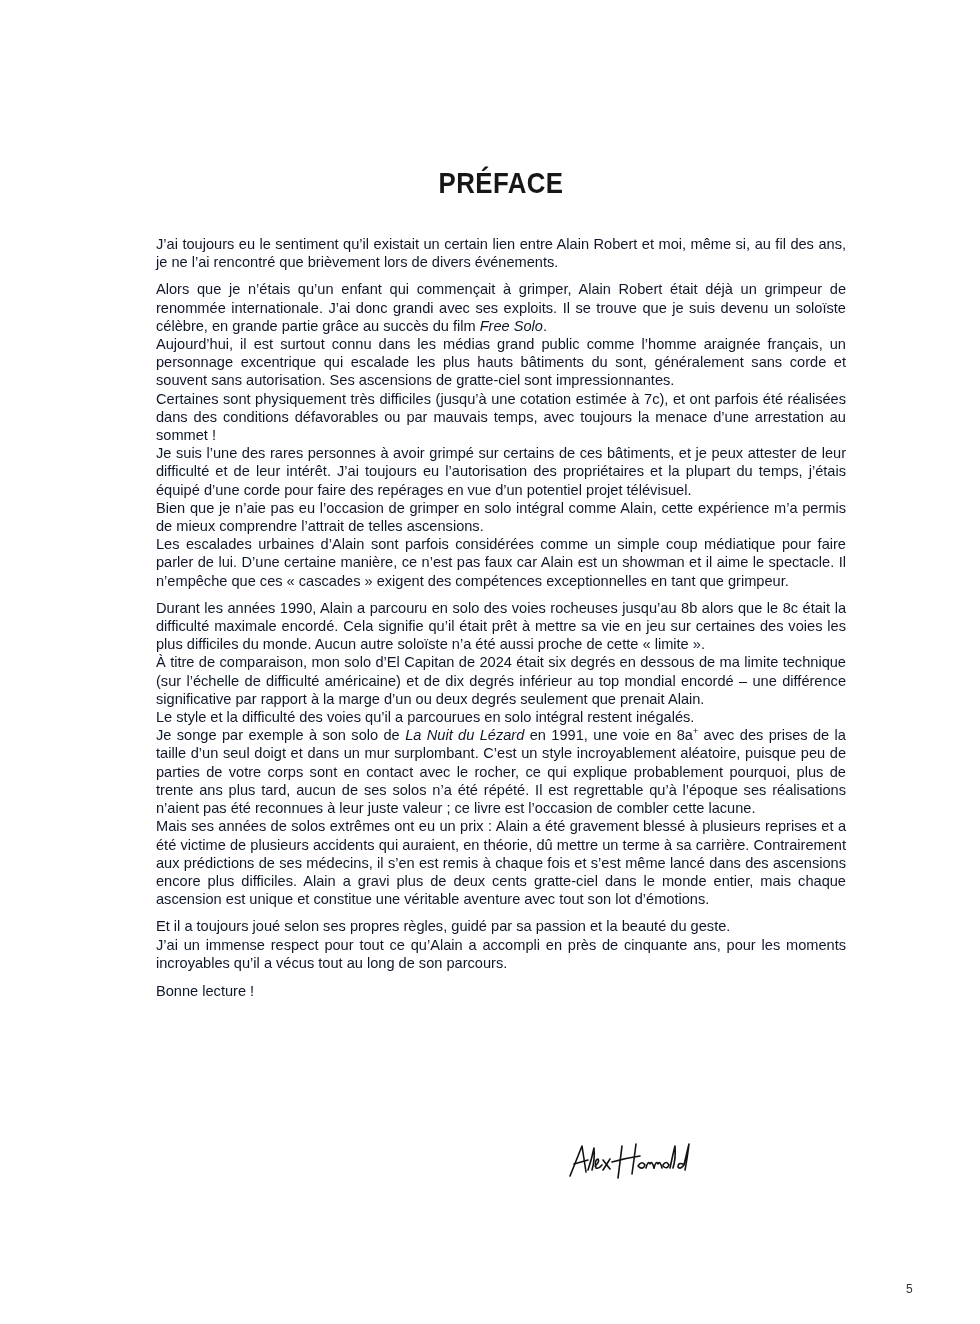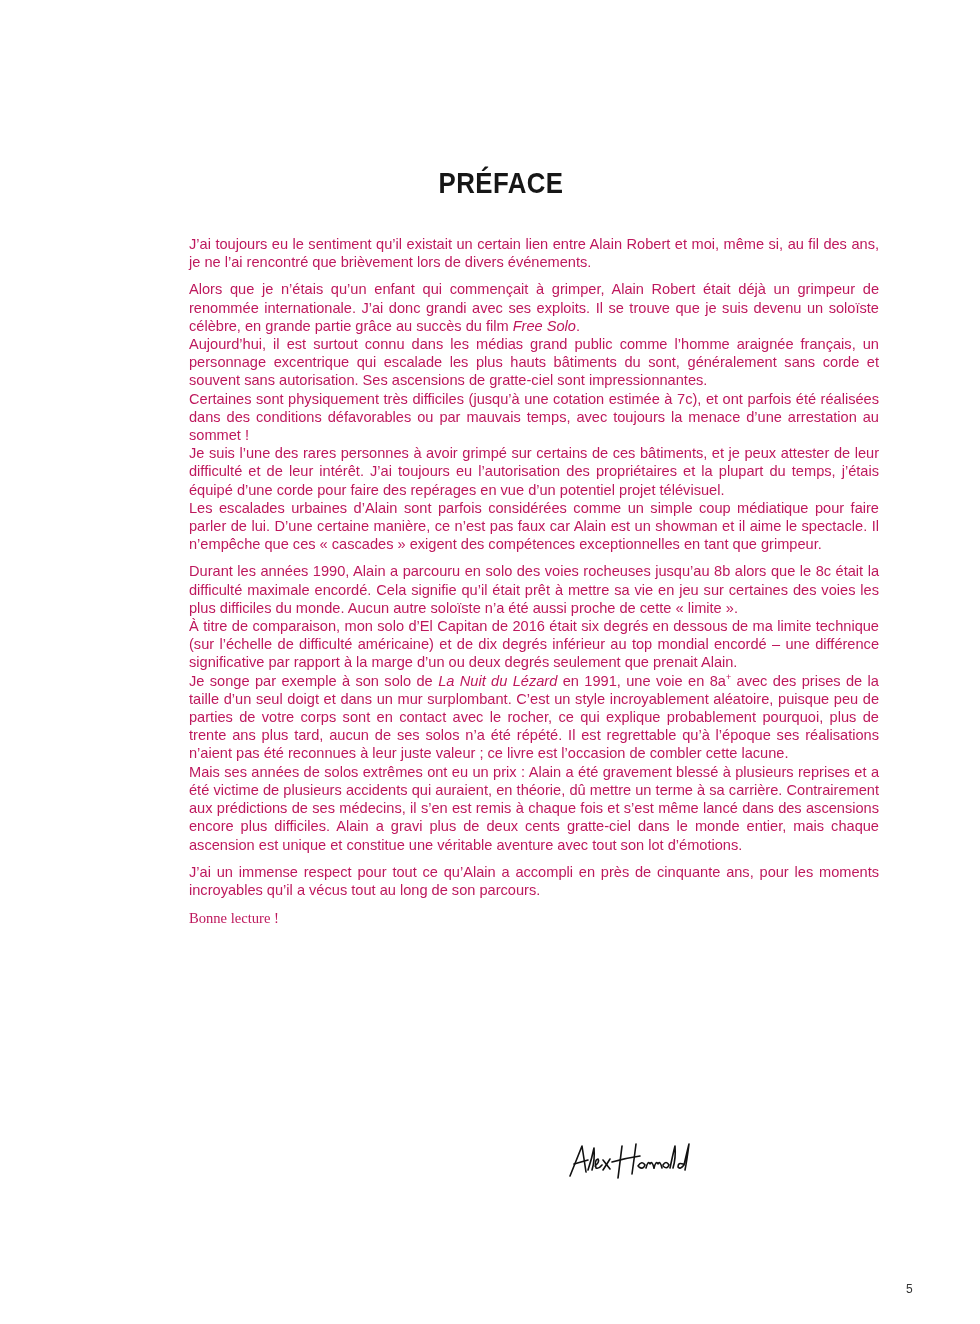--- a/index.html
+++ b/index.html
@@ -13,7 +13,7 @@
   .body-text {
     position:absolute; left:156px; top:235px; width:690px;
     font-family:"Liberation Sans", sans-serif; font-size:14.6px; line-height:18.2px;
-    text-align:justify; color:#be185d;margin-left:33px;
+    text-align:justify; color:#0f172a;
   }
   .para { margin:0 0 9px 0; }
   .para span.line-block { display:block; }

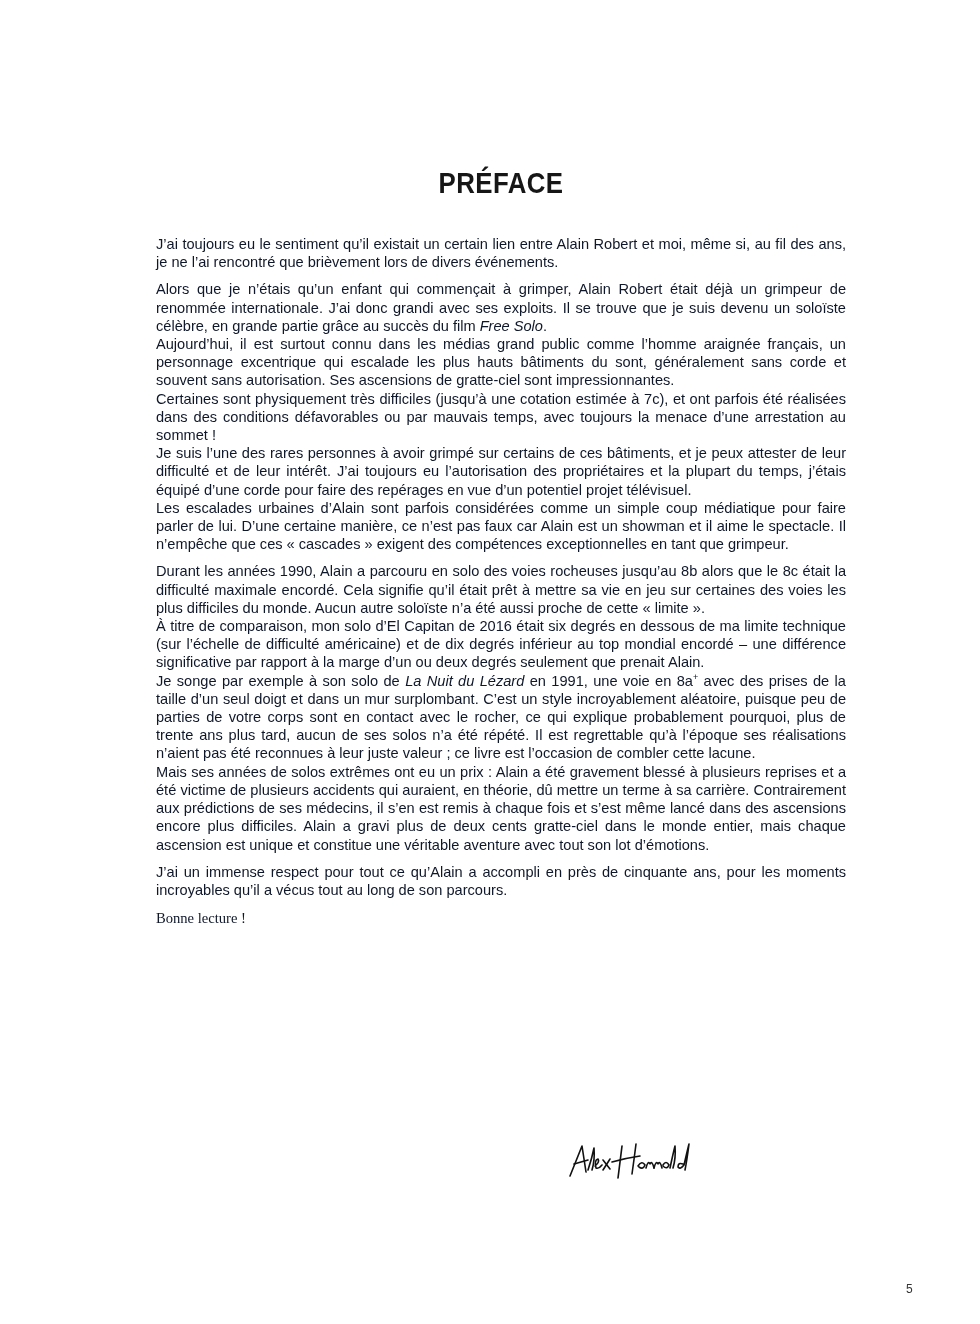--- a/index.html
+++ b/index.html
@@ -44,6 +44,7 @@
     <span class="line-block">Aujourd’hui, il est surtout connu dans les médias grand public comme l’homme araignée français, un personnage excentrique qui escalade les plus hauts bâtiments du sont, généralement sans corde et souvent sans autorisation. Ses ascensions de gratte-ciel sont impressionnantes.</span>
     <span class="line-block">Certaines sont physiquement très difficiles (jusqu’à une cotation estimée à 7c), et ont parfois été réalisées dans des conditions défavorables ou par mauvais temps, avec toujours la menace d’une arrestation au sommet !</span>
     <span class="line-block">Je suis l’une des rares personnes à avoir grimpé sur certains de ces bâtiments, et je peux attester de leur difficulté et de leur intérêt. J’ai toujours eu l’autorisation des propriétaires et la plupart du temps, j’étais équipé d’une corde pour faire des repérages en vue d’un potentiel projet télévisuel.</span>
+    <span class="line-block">Bien que je n’aie pas eu l’occasion de grimper en solo intégral comme Alain, cette expérience m’a permis de mieux comprendre l’attrait de telles ascensions.</span>
     <span class="line-block">Les escalades urbaines d’Alain sont parfois considérées comme un simple coup médiatique pour faire parler de lui. D’une certaine manière, ce n’est pas faux car Alain est un showman et il aime le spectacle. Il n’empêche que ces « cascades » exigent des compétences exceptionnelles en tant que grimpeur.</span>
   </p>
 

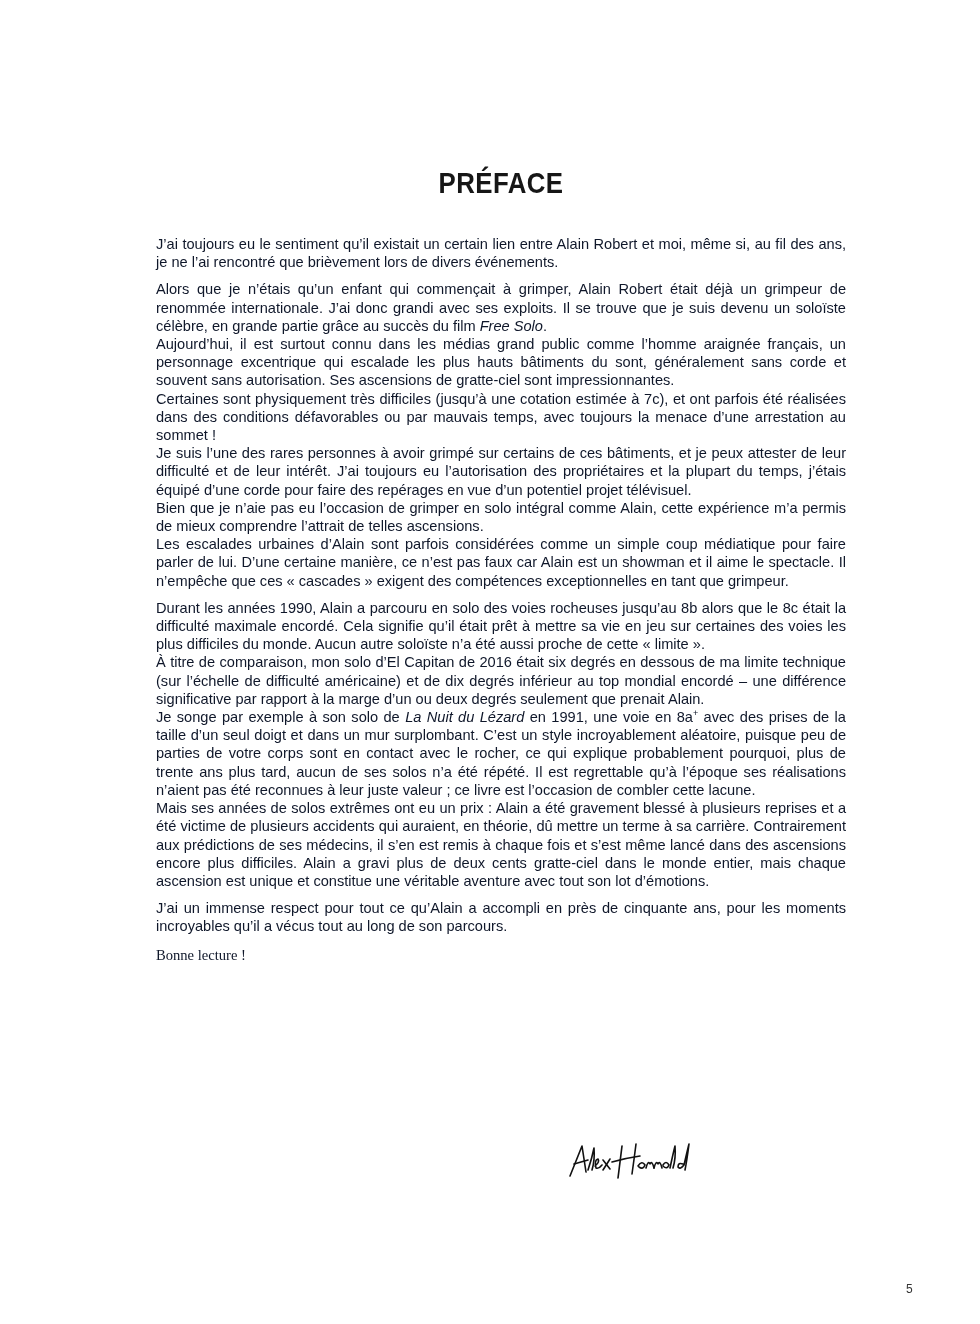--- a/index.html
+++ b/index.html
@@ -50,7 +50,7 @@
 
   <p class="para">
     <span class="line-block">Durant les années 1990, Alain a parcouru en solo des voies rocheuses jusqu’au 8b alors que le 8c était la difficulté maximale encordé. Cela signifie qu’il était prêt à mettre sa vie en jeu sur certaines des voies les plus difficiles du monde. Aucun autre soloïste n’a été aussi proche de cette « limite ».</span>
-    <span class="line-block">À titre de comparaison, mon solo d’El Capitan de 2016 était six degrés en dessous de ma limite technique (sur l’échelle de difficulté américaine) et de dix degrés inférieur au top mondial encordé – une différence significative par rapport à la marge d’un ou deux degrés seulement que prenait Alain.</span>
+    <span class="line-block">À titre de comparaison, mon solo d’El Capitan de 2024 était six degrés en dessous de ma limite technique (sur l’échelle de difficulté américaine) et de dix degrés inférieur au top mondial encordé – une différence significative par rapport à la marge d’un ou deux degrés seulement que prenait Alain.</span>
     <span class="line-block"><span>Je songe par exemple à son solo de </span><em>La Nuit du Lézard</em><span> en 1991, une voie en 8a</span><sup>+</sup><span> avec des prises de la taille d’un seul doigt et dans un mur surplombant. C’est un style incroyablement aléatoire, puisque peu de parties de votre corps sont en contact avec le rocher, ce qui explique probablement pourquoi, plus de trente ans plus tard, aucun de ses solos n’a été répété. Il est regrettable qu’à l’époque ses réalisations n’aient pas été reconnues à leur juste valeur ; ce livre est l’occasion de combler cette lacune.</span></span>
     <span class="line-block">Mais ses années de solos extrêmes ont eu un prix : Alain a été gravement blessé à plusieurs reprises et a été victime de plusieurs accidents qui auraient, en théorie, dû mettre un terme à sa carrière. Contrairement aux prédictions de ses médecins, il s’en est remis à chaque fois et s’est même lancé dans des ascensions encore plus difficiles. Alain a gravi plus de deux cents gratte-ciel dans le monde entier, mais chaque ascension est unique et constitue une véritable aventure avec tout son lot d’émotions.</span>
   </p>

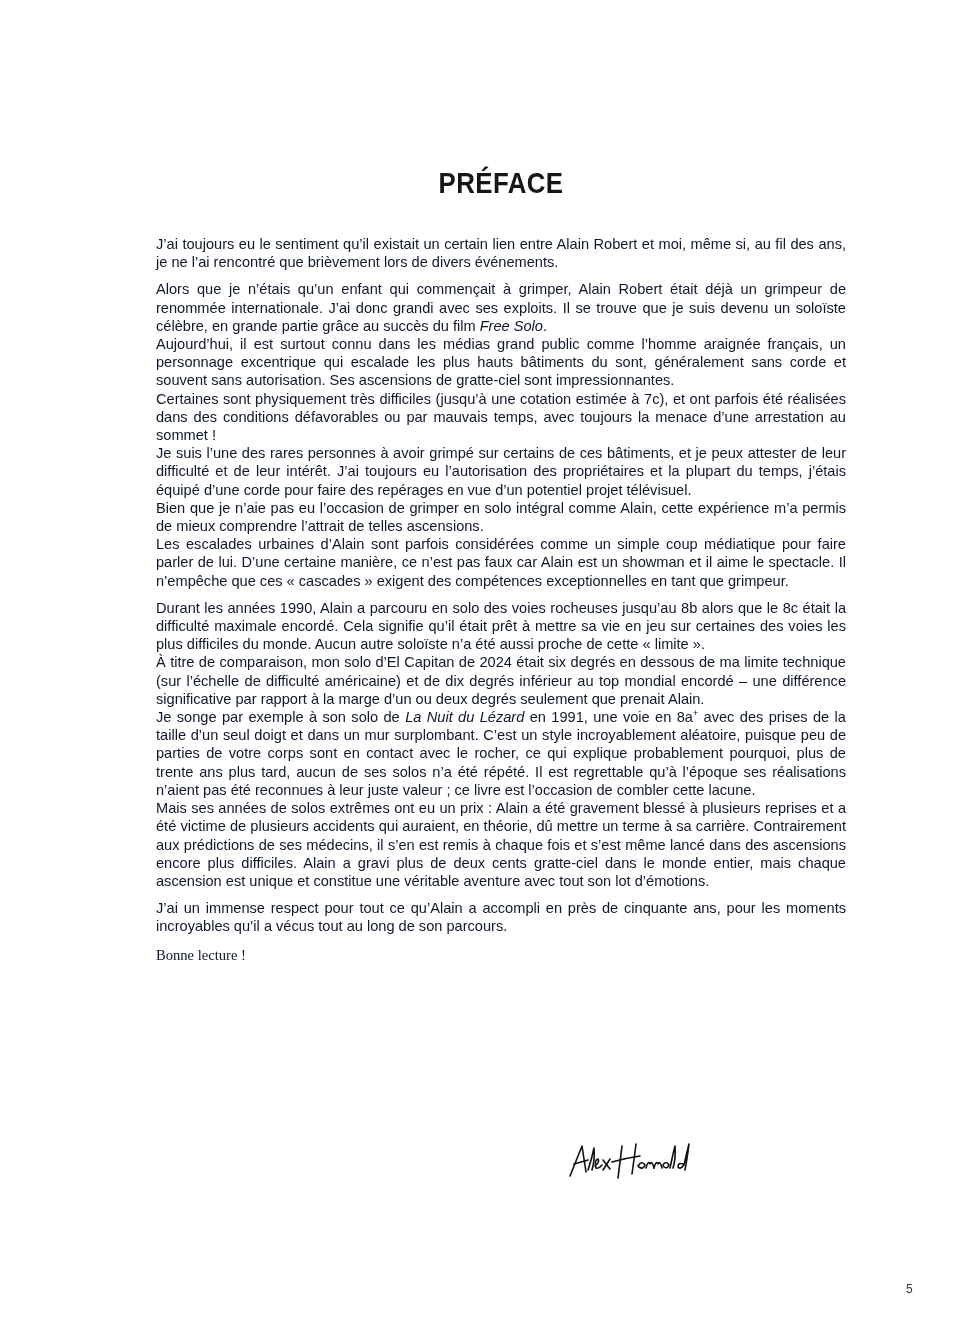--- a/index.html
+++ b/index.html
@@ -51,6 +51,7 @@
   <p class="para">
     <span class="line-block">Durant les années 1990, Alain a parcouru en solo des voies rocheuses jusqu’au 8b alors que le 8c était la difficulté maximale encordé. Cela signifie qu’il était prêt à mettre sa vie en jeu sur certaines des voies les plus difficiles du monde. Aucun autre soloïste n’a été aussi proche de cette « limite ».</span>
     <span class="line-block">À titre de comparaison, mon solo d’El Capitan de 2024 était six degrés en dessous de ma limite technique (sur l’échelle de difficulté américaine) et de dix degrés inférieur au top mondial encordé – une différence significative par rapport à la marge d’un ou deux degrés seulement que prenait Alain.</span>
+    <span class="line-block">Le style et la difficulté des voies qu’il a parcourues en solo intégral restent inégalés.</span>
     <span class="line-block"><span>Je songe par exemple à son solo de </span><em>La Nuit du Lézard</em><span> en 1991, une voie en 8a</span><sup>+</sup><span> avec des prises de la taille d’un seul doigt et dans un mur surplombant. C’est un style incroyablement aléatoire, puisque peu de parties de votre corps sont en contact avec le rocher, ce qui explique probablement pourquoi, plus de trente ans plus tard, aucun de ses solos n’a été répété. Il est regrettable qu’à l’époque ses réalisations n’aient pas été reconnues à leur juste valeur ; ce livre est l’occasion de combler cette lacune.</span></span>
     <span class="line-block">Mais ses années de solos extrêmes ont eu un prix : Alain a été gravement blessé à plusieurs reprises et a été victime de plusieurs accidents qui auraient, en théorie, dû mettre un terme à sa carrière. Contrairement aux prédictions de ses médecins, il s’en est remis à chaque fois et s’est même lancé dans des ascensions encore plus difficiles. Alain a gravi plus de deux cents gratte-ciel dans le monde entier, mais chaque ascension est unique et constitue une véritable aventure avec tout son lot d’émotions.</span>
   </p>

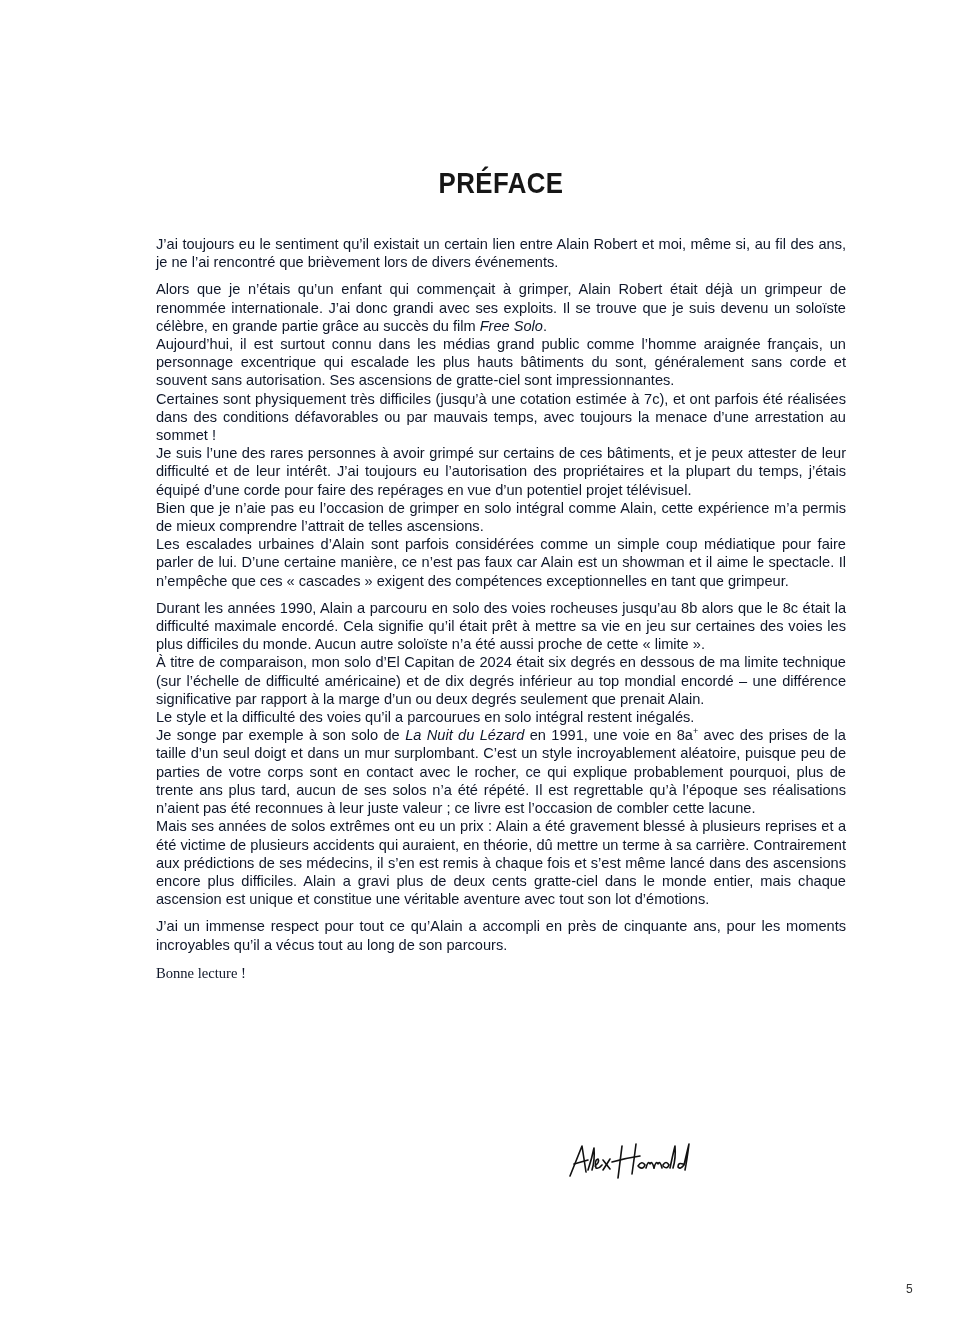--- a/index.html
+++ b/index.html
@@ -57,6 +57,7 @@
   </p>
 
   <p class="para">
+    <span class="line-block">Et il a toujours joué selon ses propres règles, guidé par sa passion et la beauté du geste.</span>
     <span class="line-block">J’ai un immense respect pour tout ce qu’Alain a accompli en près de cinquante ans, pour les moments incroyables qu’il a vécus tout au long de son parcours.</span>
   </p>
 

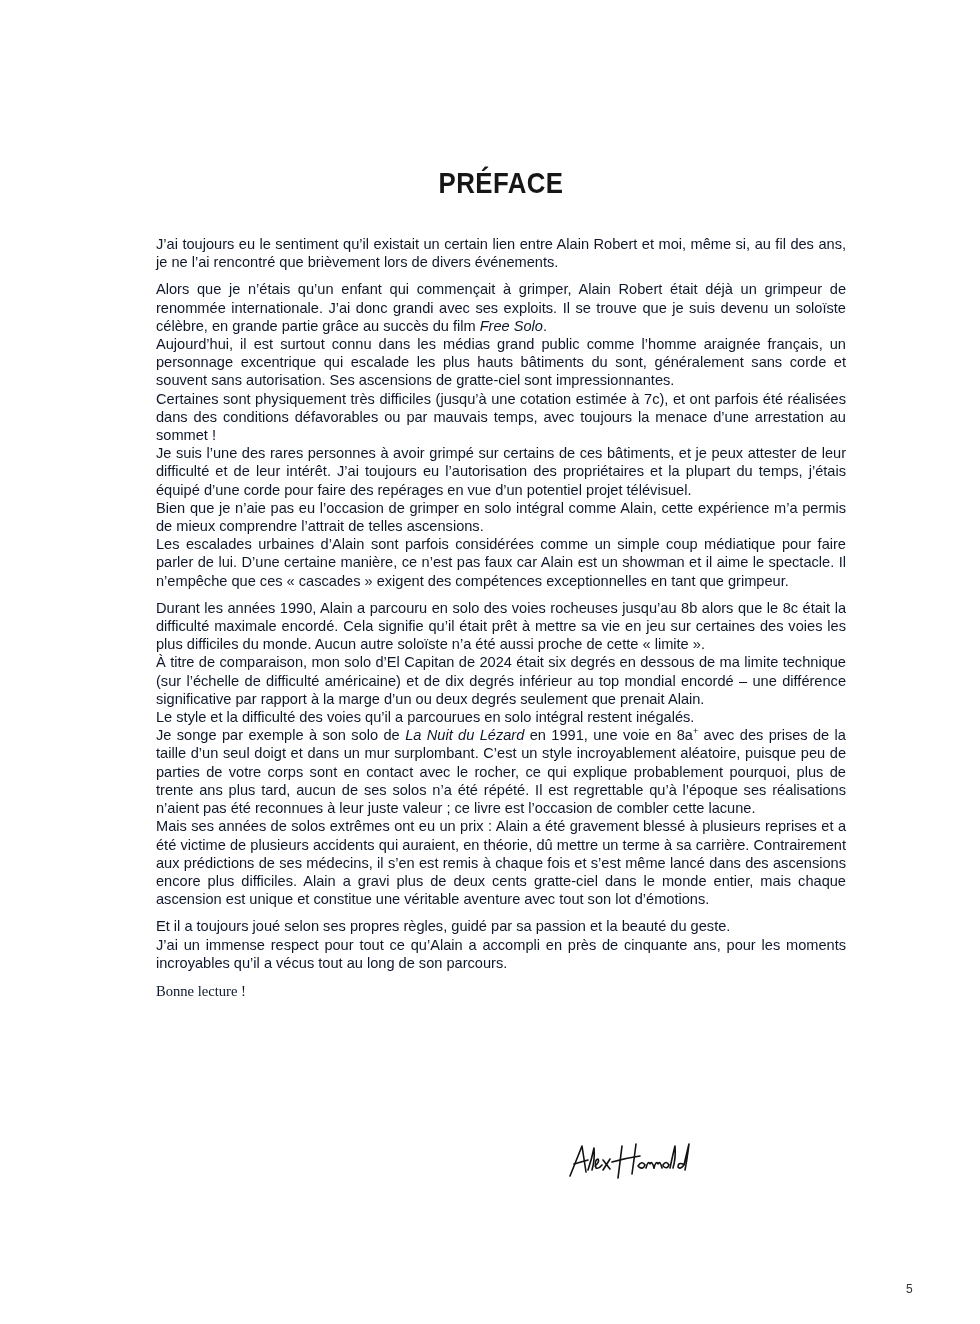--- a/index.html
+++ b/index.html
@@ -19,7 +19,7 @@
   .para span.line-block { display:block; }
   em { font-style:italic; }
   sup { font-size:9px; vertical-align:super; line-height:0; }
-  .closing { margin-top:10px;font-family:Liberation Serif, serif; }
+  .closing { margin-top:10px; }
   .signature {
     position:absolute; left:566px; top:1138px; width:130px; height:44px;
   }

